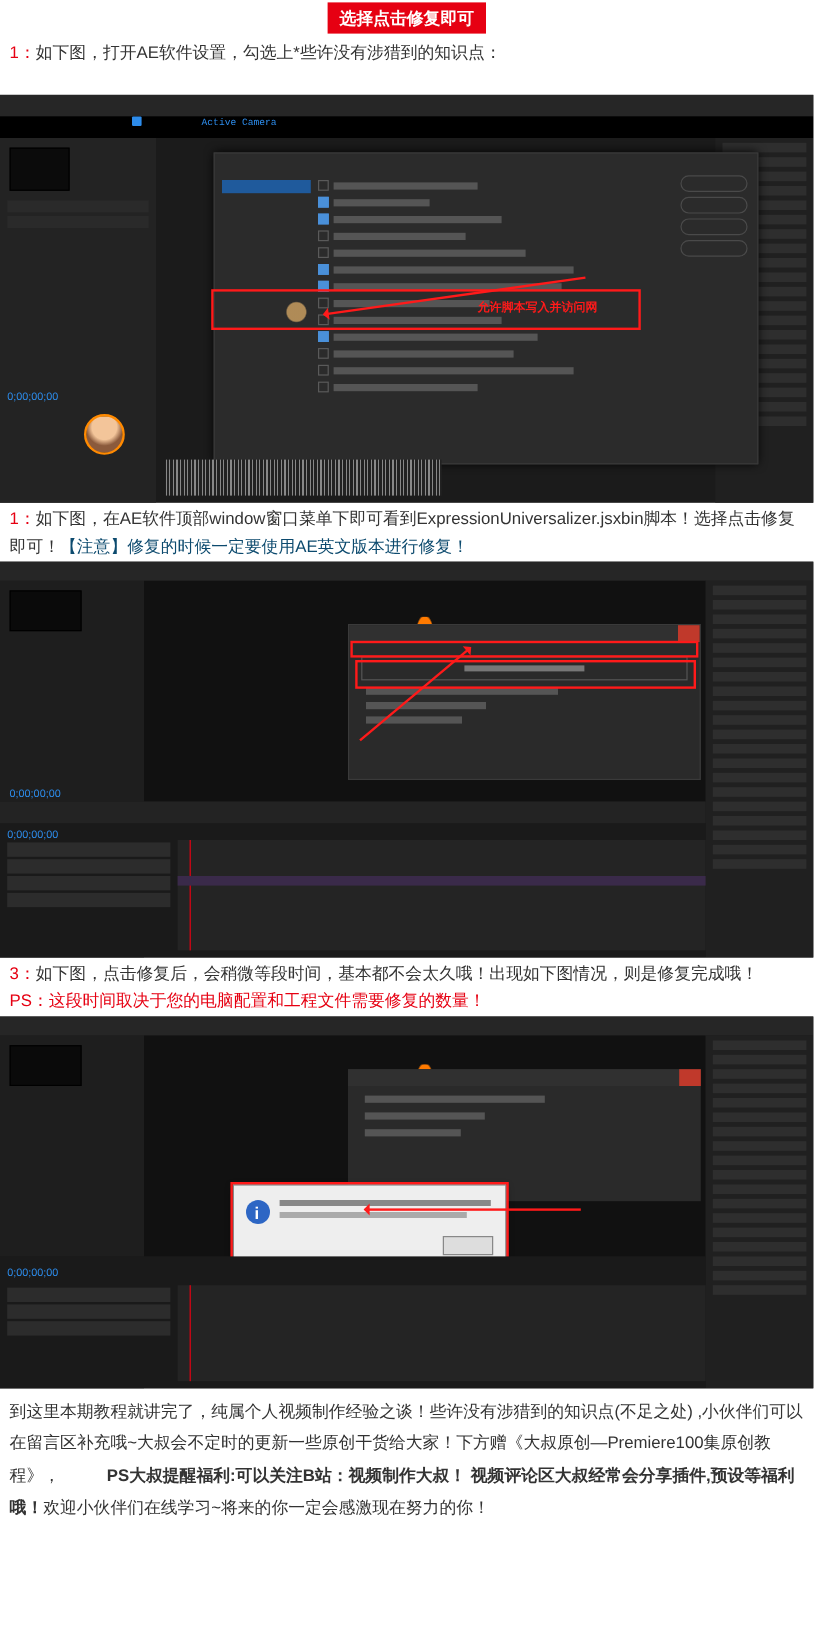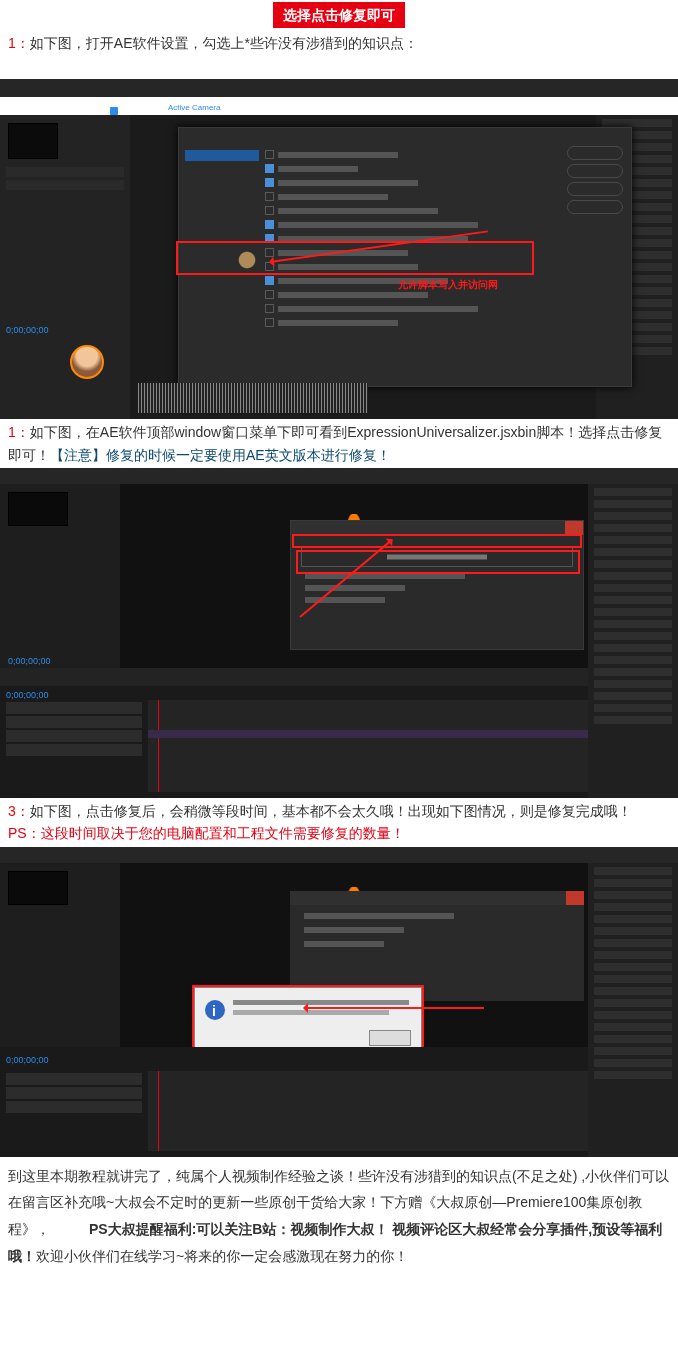--- a/index.html
+++ b/index.html
@@ -33,7 +33,7 @@
   .screenshot { width: 100%; background:#1b1b1b; position:relative; overflow:hidden; }
   .ss1 { height: 340px; }
   .ss1 .topbar { height:18px; background:#262626; }
-  .ss1 .toolbar { height:18px; background:#ffffff; display:flex; align-items:flex-end; }
+  .ss1 .toolbar { height:18px; background:#000000; display:flex; align-items:flex-start;font-family:Liberation Mono, monospace; }
   .ss1 .toolbar .accent { width:8px; height:8px; background:#2d8ceb; margin-left:110px; border-radius:1px;}
   .ss1 .blue-link { color:#2d8ceb; font-size:8px; margin-left:50px;}
   .ss1 .leftcol { position:absolute; left:0; top:36px; bottom:0; width:130px; background:#232323; }

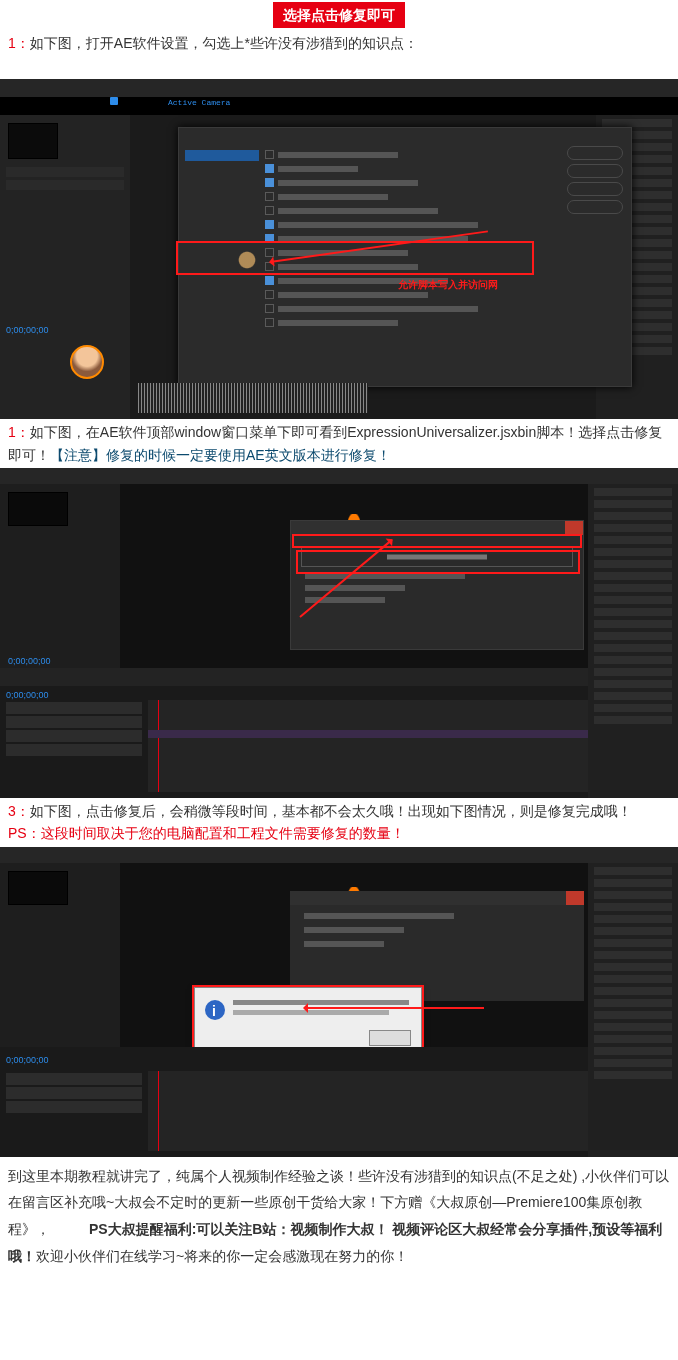--- a/index.html
+++ b/index.html
@@ -53,7 +53,7 @@
   .ss1 .pref .btns { position:absolute; right:8px; top:18px; width:56px; }
   .ss1 .pref .btns .btn { height:14px; border:1px solid #4a4a4a; border-radius:7px; margin-bottom:4px; }
   .ss1 .hl-box { position:absolute; left:176px; top:162px; width:358px; height:34px; border:2px solid #ff1a1a; }
-  .ss1 .hl-text { position:absolute; left:398px; top:170px; color:#ff1a1a; font-size:10px; font-weight:bold;margin-top:28px; }
+  .ss1 .hl-text { position:absolute; left:398px; top:170px; color:#ff1a1a; font-size:10px; font-weight:bold; }
   .ss1 .arrow1 { position:absolute; left:270px; top:182px; width:220px; height:2px; background:#ff1a1a; transform-origin:left center; transform:rotate(-8deg); }
   .ss1 .arrow1::before { content:""; position:absolute; left:-6px; top:-4px; border:5px solid transparent; border-right-color:#ff1a1a; }
   .ss1 .cursor-circ { position:absolute; left:238px; top:172px; width:18px; height:18px; border-radius:50%; background:radial-gradient(circle,#e8b46a 0 60%, transparent 70%); opacity:0.7; }

